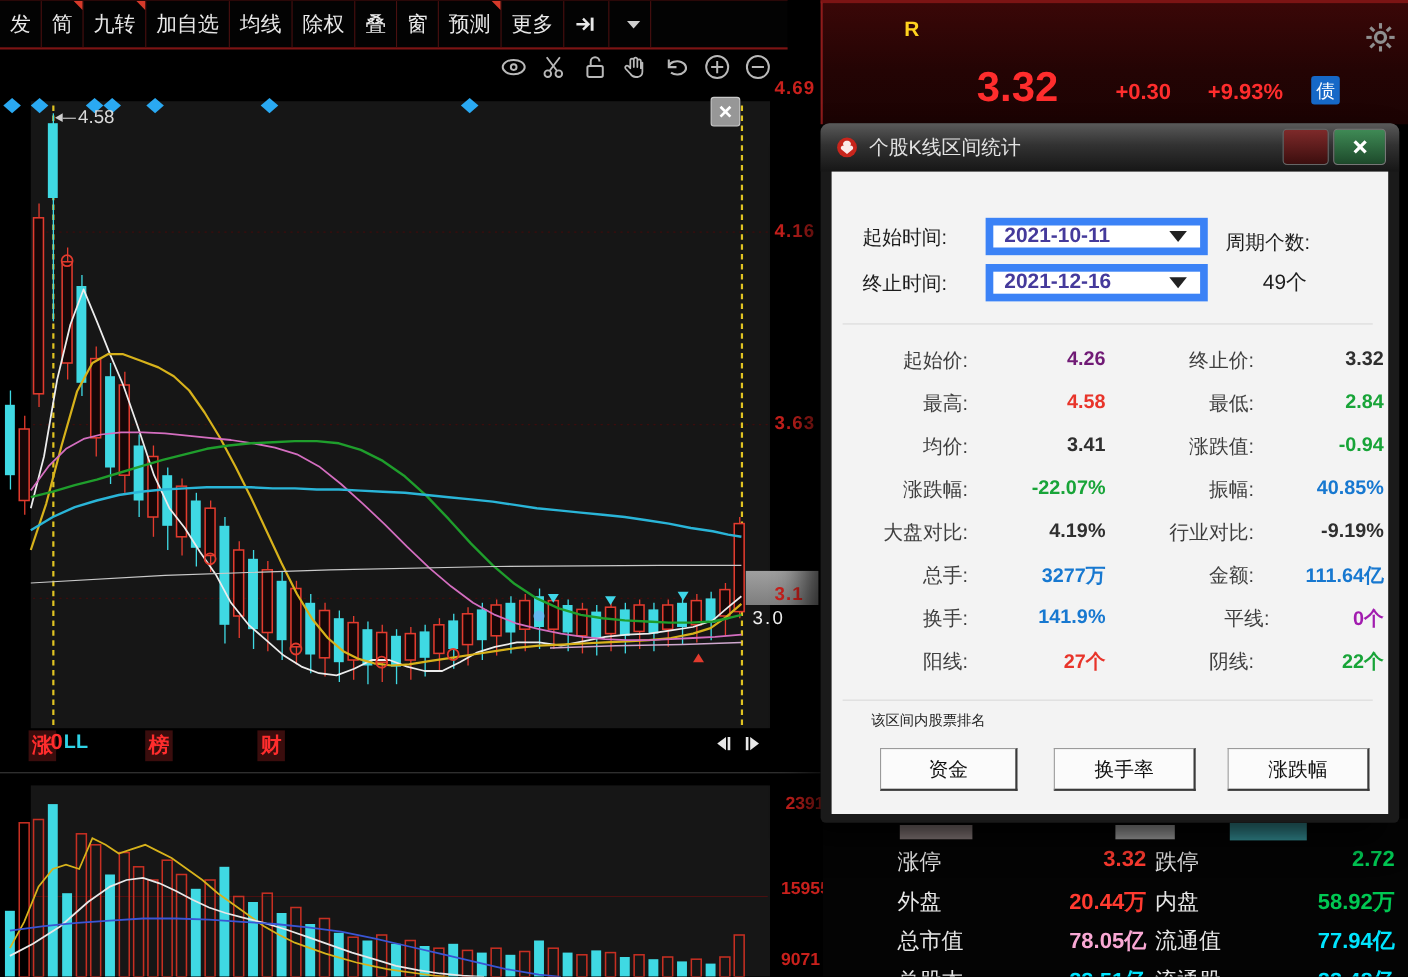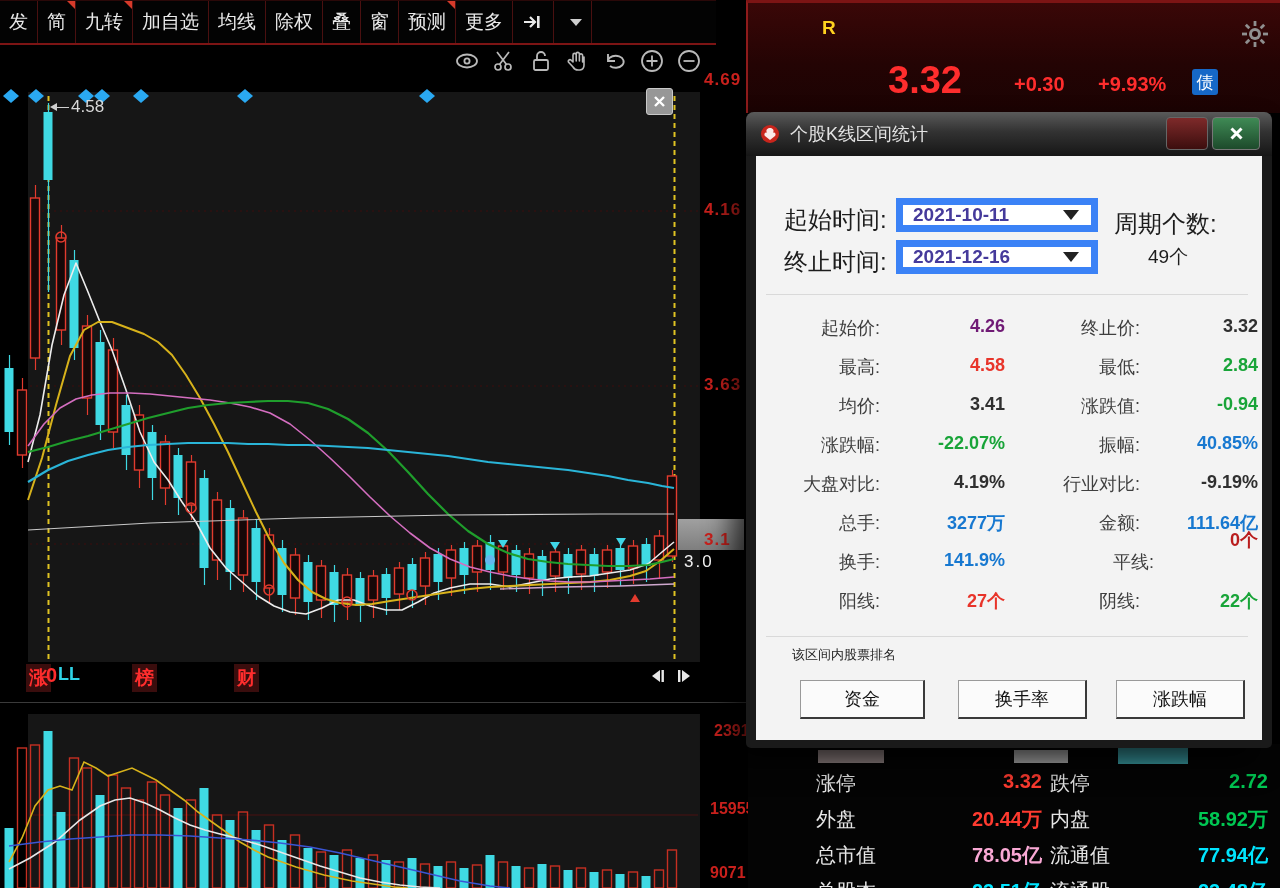--- a/index.html
+++ b/index.html
@@ -60,7 +60,7 @@
   #dlg-close{position:absolute;top:5px;right:12px;width:46px;height:31px;background:linear-gradient(#3f8a55,#1d4a2b);
      border:1px solid #777;border-radius:4px;display:flex;align-items:center;justify-content:center;}
   #dlg-body{position:absolute;left:10px;top:44px;right:10px;bottom:8px;background:#f3f3f3;}
-  .fld-label{position:absolute;font-size:24px;color:#1c1c1c;}
+  .fld-label{position:absolute;font-size:18px;color:#1c1c1c;}
   .dd{position:absolute;width:202px;height:34px;background:#fff;border:7px solid #3b82f6;display:flex;align-items:center;
       padding:0 10px;box-sizing:border-box;}
   .dd-val{font-size:19px;font-weight:bold;color:#453a9b;}

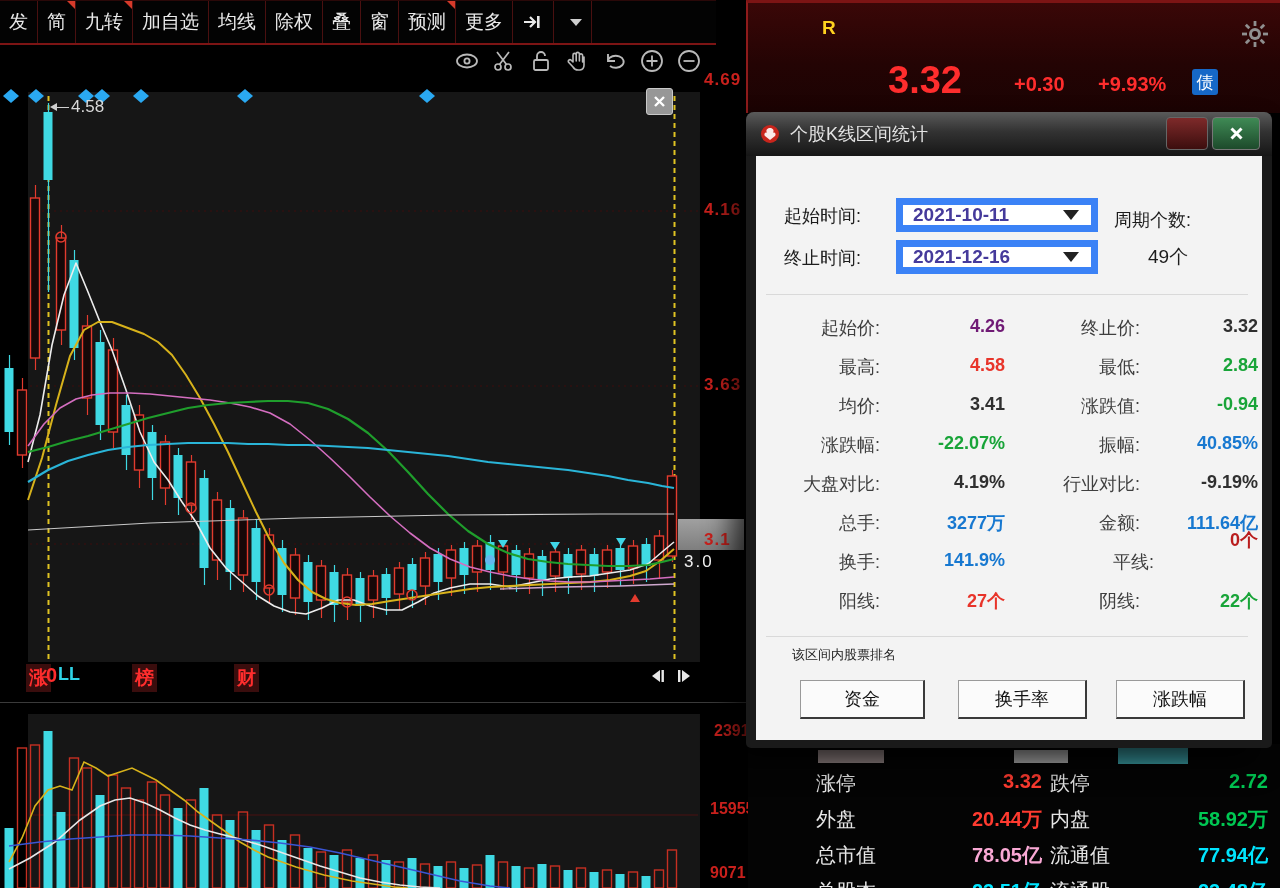--- a/index.html
+++ b/index.html
@@ -501,7 +501,7 @@
           <div class="st-cell st-label" style="left: 0px; width: 124px; top: 394px;">换手:</div>
           <div class="st-cell st-value" style="left: 130px; width: 119px; top: 394px; color: rgb(23, 120, 208);">141.9%</div>
           <div class="st-cell st-label" style="left: 254px; width: 144px; top: 394px;">平线:</div>
-          <div class="st-cell st-value" style="left: 390px; width: 112px; top: 372px; color: #b91c1c;">0个</div>
+          <div class="st-cell st-value" style="left: 390px; width: 112px; top: 394px; color: #a21caf;">0个</div>
           <div class="st-cell st-label" style="left: 0px; width: 124px; top: 433px;">阳线:</div>
           <div class="st-cell st-value" style="left: 130px; width: 119px; top: 433px; color: rgb(232, 52, 42);">27个</div>
           <div class="st-cell st-label" style="left: 240px; width: 144px; top: 433px;">阴线:</div>

